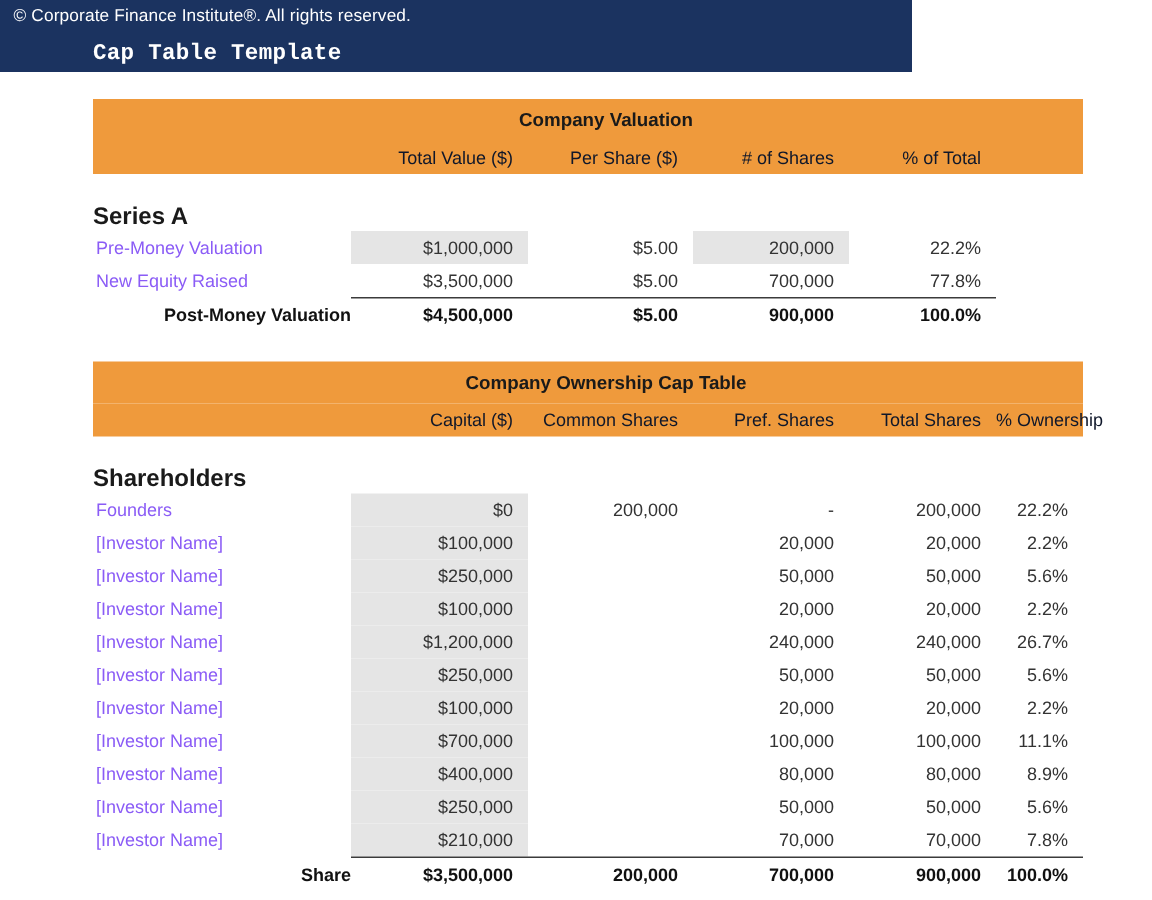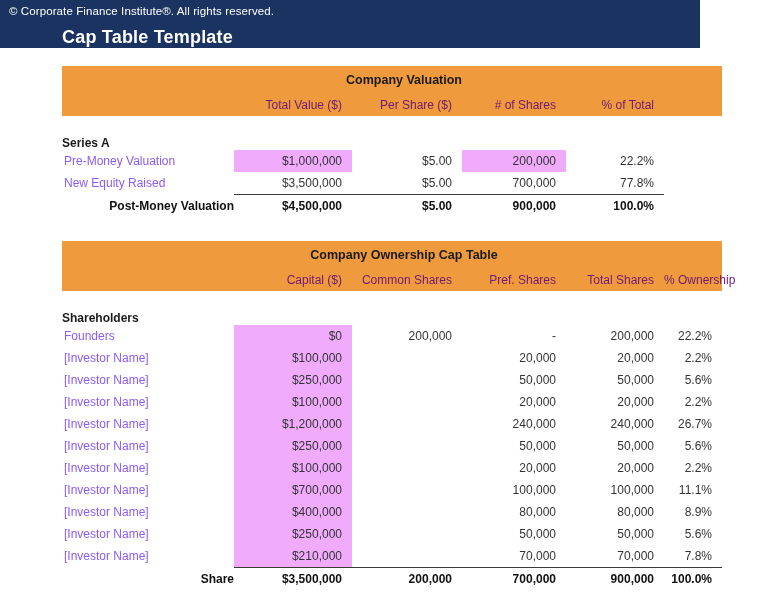--- a/index.html
+++ b/index.html
@@ -23,7 +23,7 @@
   .header-band {
     position: absolute;
     left: 0; top: 0;
-    width: 700px;
+    width: 608px;
     height: 48px;
     background: #1b3360;
   }

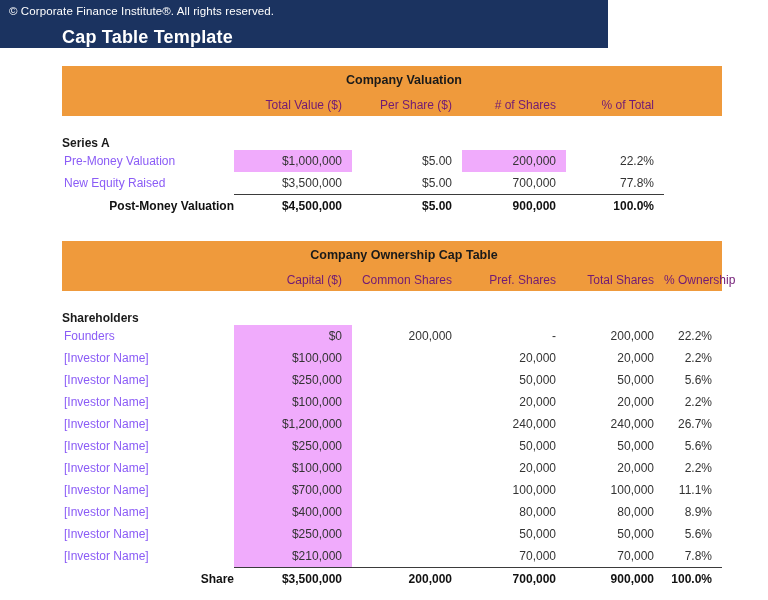--- a/index.html
+++ b/index.html
@@ -38,11 +38,12 @@
   .header-title {
     position: absolute;
     left: 62px; top: 27px;
-    font-size: 18px;
+    font-size: 15px;
     font-weight: bold;
     color: #ffffff;
     letter-spacing: 0.2px;
     white-space: nowrap;
+    font-family: Liberation Mono, monospace;
   }
 
   

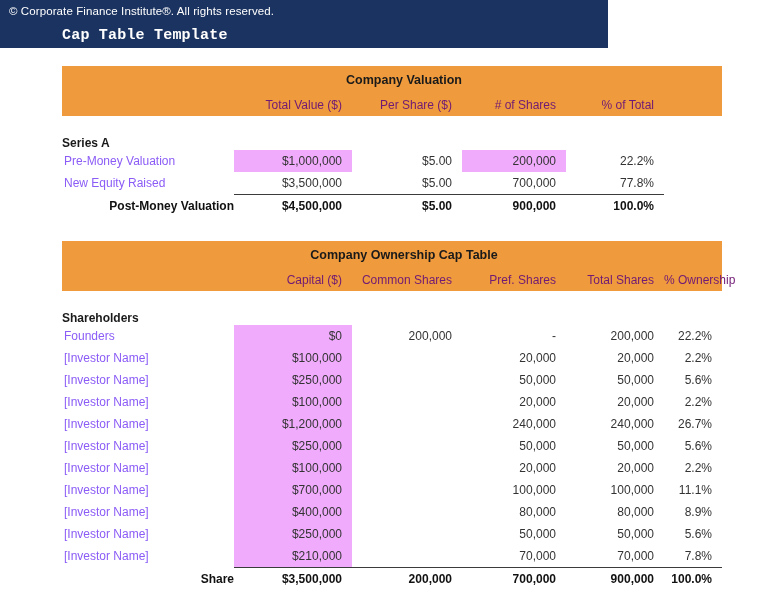--- a/index.html
+++ b/index.html
@@ -84,7 +84,7 @@
     background: #ef9a3c;
     height: 22px;
     font-size: 12px;
-    color: #701a75;
+    color: #0f172a;
     text-align: right;
     padding-right: 10px;
     white-space: nowrap;

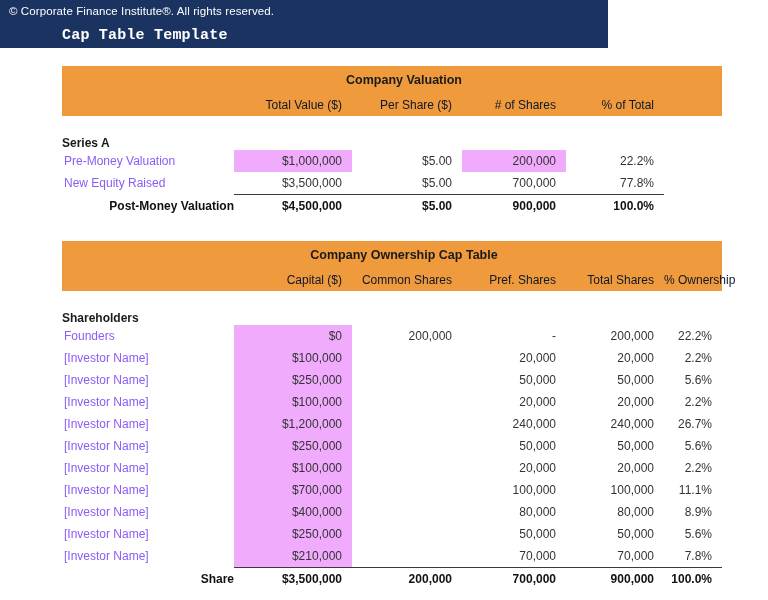--- a/index.html
+++ b/index.html
@@ -95,7 +95,7 @@
   tr.section-row td {
     height: 22px;
     font-weight: bold;
-    font-size: 12px;
+    font-size: 16px;
     padding-top: 20px;
   }
   tr.data-row td {

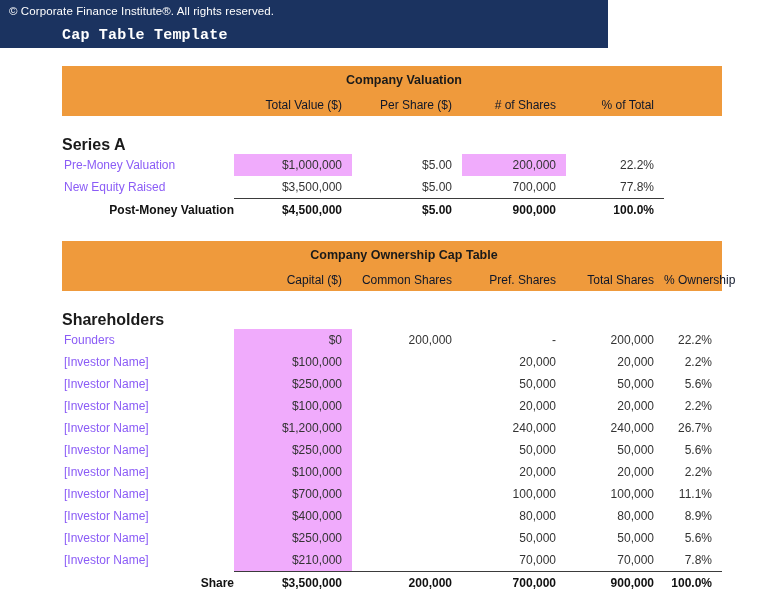--- a/index.html
+++ b/index.html
@@ -115,7 +115,7 @@
 
   
   td.input-cell {
-    background: #f0abfc;
+    background: #e5e5e5;
     color: #3a35d6;
     margin-top: 48px;
   }

